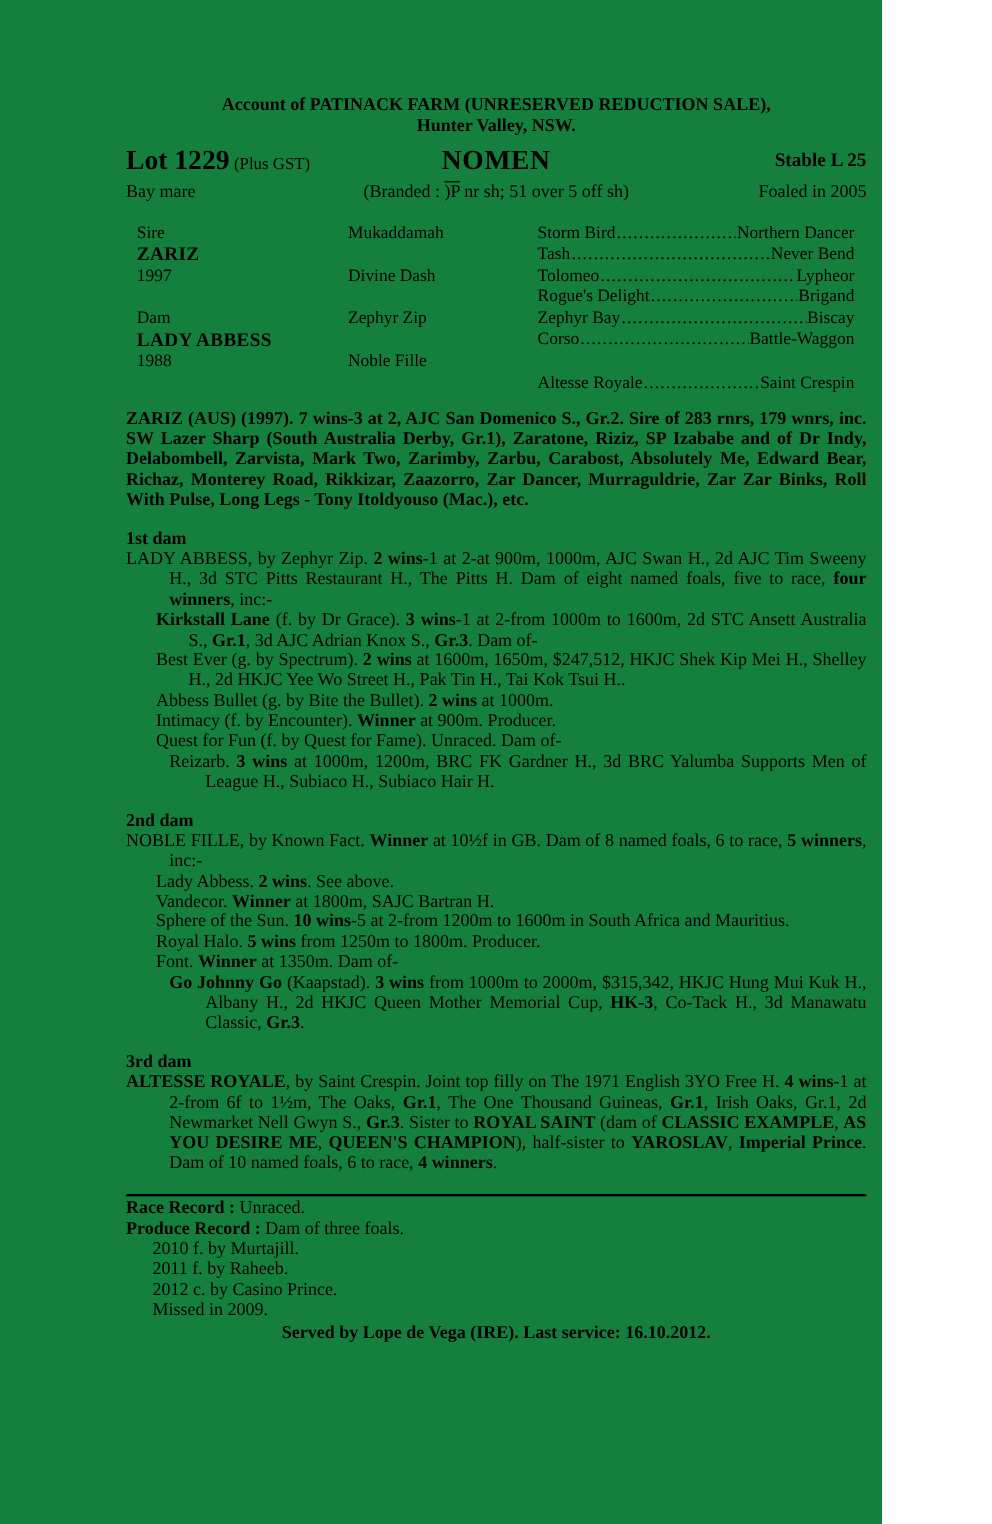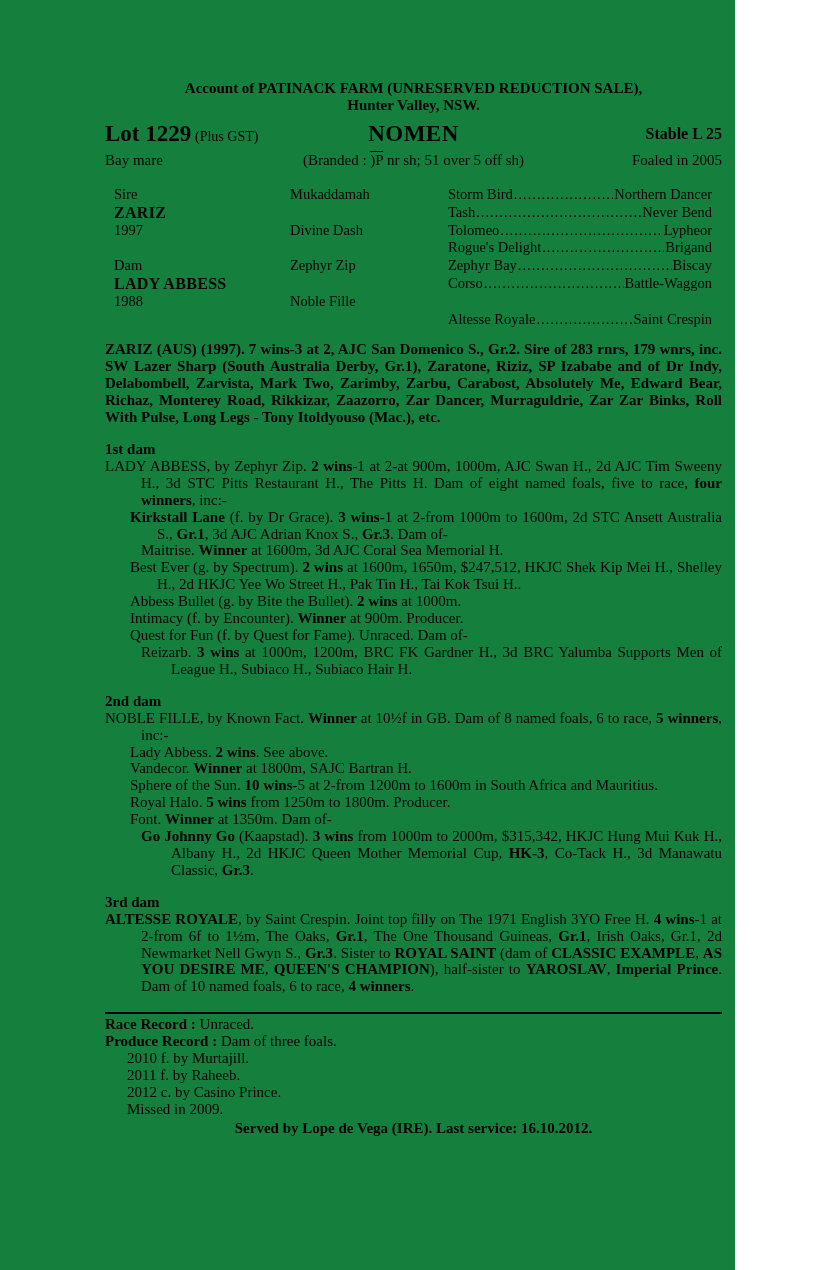--- a/index.html
+++ b/index.html
@@ -132,7 +132,6 @@
       <div class="dam-heading">1st dam</div>
       <p class="p d0"><span>LADY ABBESS, by Zephyr Zip. </span><span style="font-weight: bold;">2 wins</span><span>-1 at 2-at 900m, 1000m, AJC Swan H., 2d AJC Tim Sweeny H., 3d STC Pitts Restaurant H., The Pitts H. Dam of eight named foals, five to race, </span><span style="font-weight: bold;">four winners</span><span>, inc:-</span></p>
       <p class="p f1"><span style="font-weight: bold;">Kirkstall Lane</span><span> (f. by Dr Grace). </span><span style="font-weight: bold;">3 wins</span><span>-1 at 2-from 1000m to 1600m, 2d STC Ansett Australia S., </span><span style="font-weight: bold;">Gr.1</span><span>, 3d AJC Adrian Knox S., </span><span style="font-weight: bold;">Gr.3</span><span>. Dam of-</span></p>
-      <p class="p g2"><span>Maitrise. </span><span style="font-weight: bold;">Winner</span><span> at 1600m, 3d AJC Coral Sea Memorial H.</span></p>
       <p class="p f1"><span>Best Ever (g. by Spectrum). </span><span style="font-weight: bold;">2 wins</span><span> at 1600m, 1650m, $247,512, HKJC Shek Kip Mei H., Shelley H., 2d HKJC Yee Wo Street H., Pak Tin H., Tai Kok Tsui H..</span></p>
       <p class="p f1"><span>Abbess Bullet (g. by Bite the Bullet). </span><span style="font-weight: bold;">2 wins</span><span> at 1000m.</span></p>
       <p class="p f1"><span>Intimacy (f. by Encounter). </span><span style="font-weight: bold;">Winner</span><span> at 900m. Producer.</span></p>

